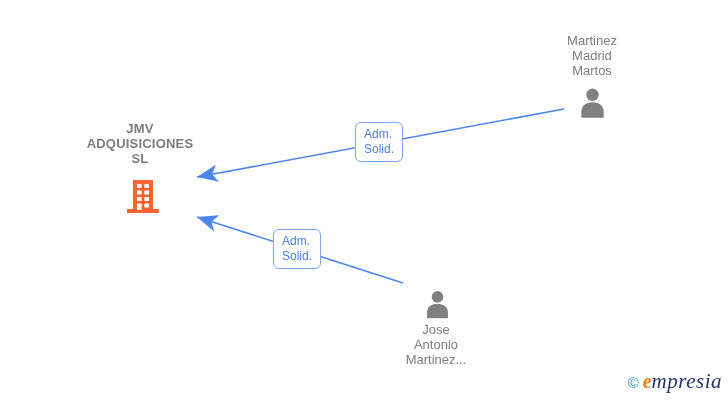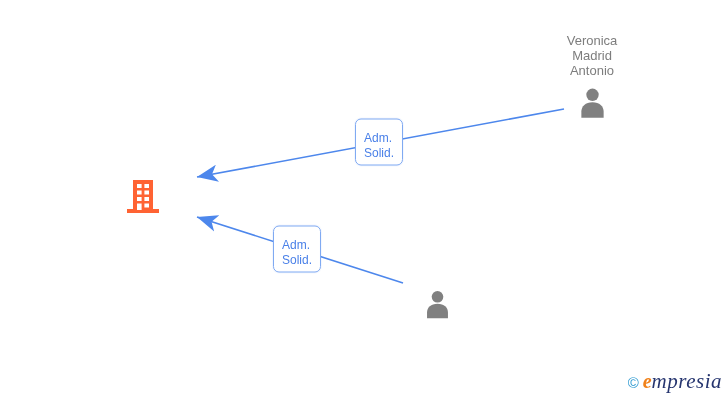--- a/index.html
+++ b/index.html
@@ -96,7 +96,7 @@
     </svg>
   </span>
 
-  <div class="node-label" style="left:592px;top:33px;">Veronica Madrid Antonio</div>
+  <div class="node-label" style="left:592px;top:33px;">Martinez Madrid Martos</div>
   <span class="node-icon" style="left:576px;top:87px;">
     <svg width="33" height="31" viewBox="0 0 24 22">
       <circle cx="12" cy="5.4" r="4.5" fill="var(--icon-gray)"></circle>

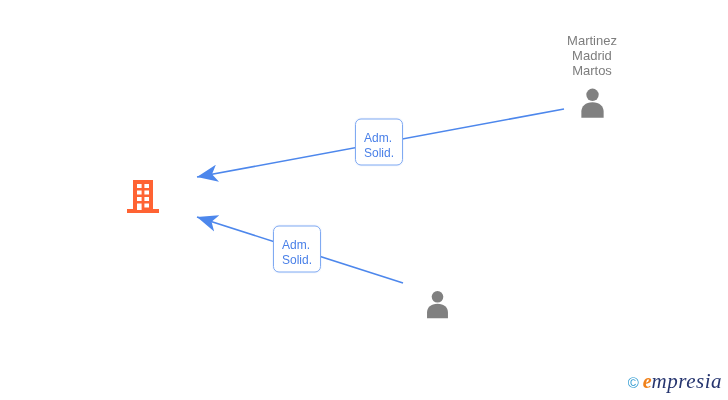--- a/index.html
+++ b/index.html
@@ -81,6 +81,7 @@
     <path class="edge-line" d="M403,283 L197,217" marker-end="url(#arrow)"></path>
   </svg>
 
+  <div class="node-label company-label" style="left:140px;top:121px;">JMV ADQUISICIONES SL</div>
   <span class="node-icon" style="left:124px;top:178px;">
     <svg width="38" height="37" viewBox="0 0 38 37">
       <rect x="3" y="31" width="32" height="4" fill="var(--company-orange)"></rect>

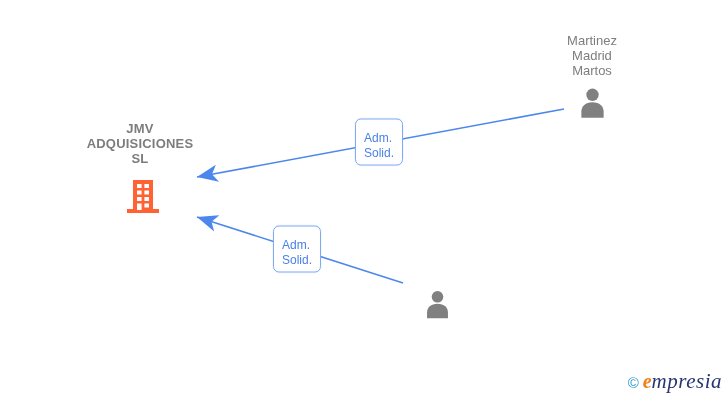--- a/index.html
+++ b/index.html
@@ -46,7 +46,7 @@
     background:#ffffff;
     border:1.4px solid var(--label-border);
     border-radius:6px;
-    padding:11px 8px 4px 8px;
+    padding:4px 8px 4px 8px;
     color:var(--label-text);
     font-size:12px;
     line-height:15px;

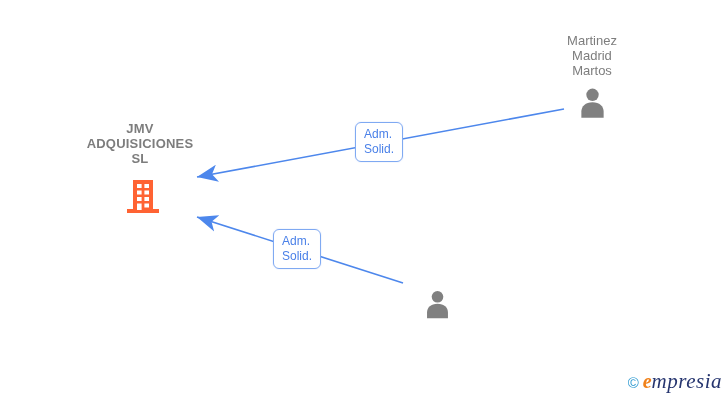--- a/index.html
+++ b/index.html
@@ -111,6 +111,7 @@
       <path d="M12,10.8 c-5.1,0 -8.1,2.9 -8.1,6.8 L3.9,22 l16.2,0 l0,-4.4 c0,-3.9 -3,-6.8 -8.1,-6.8 z" fill="var(--icon-gray)"></path>
     </svg>
   </span>
+  <div class="node-label" style="left:436px;top:322px;">Jose Antonio Martinez...</div>
 
   <div class="edge-label" style="left:379px;top:142px;">Adm. Solid.</div>
   <div class="edge-label" style="left:297px;top:249px;">Adm. Solid.</div>

